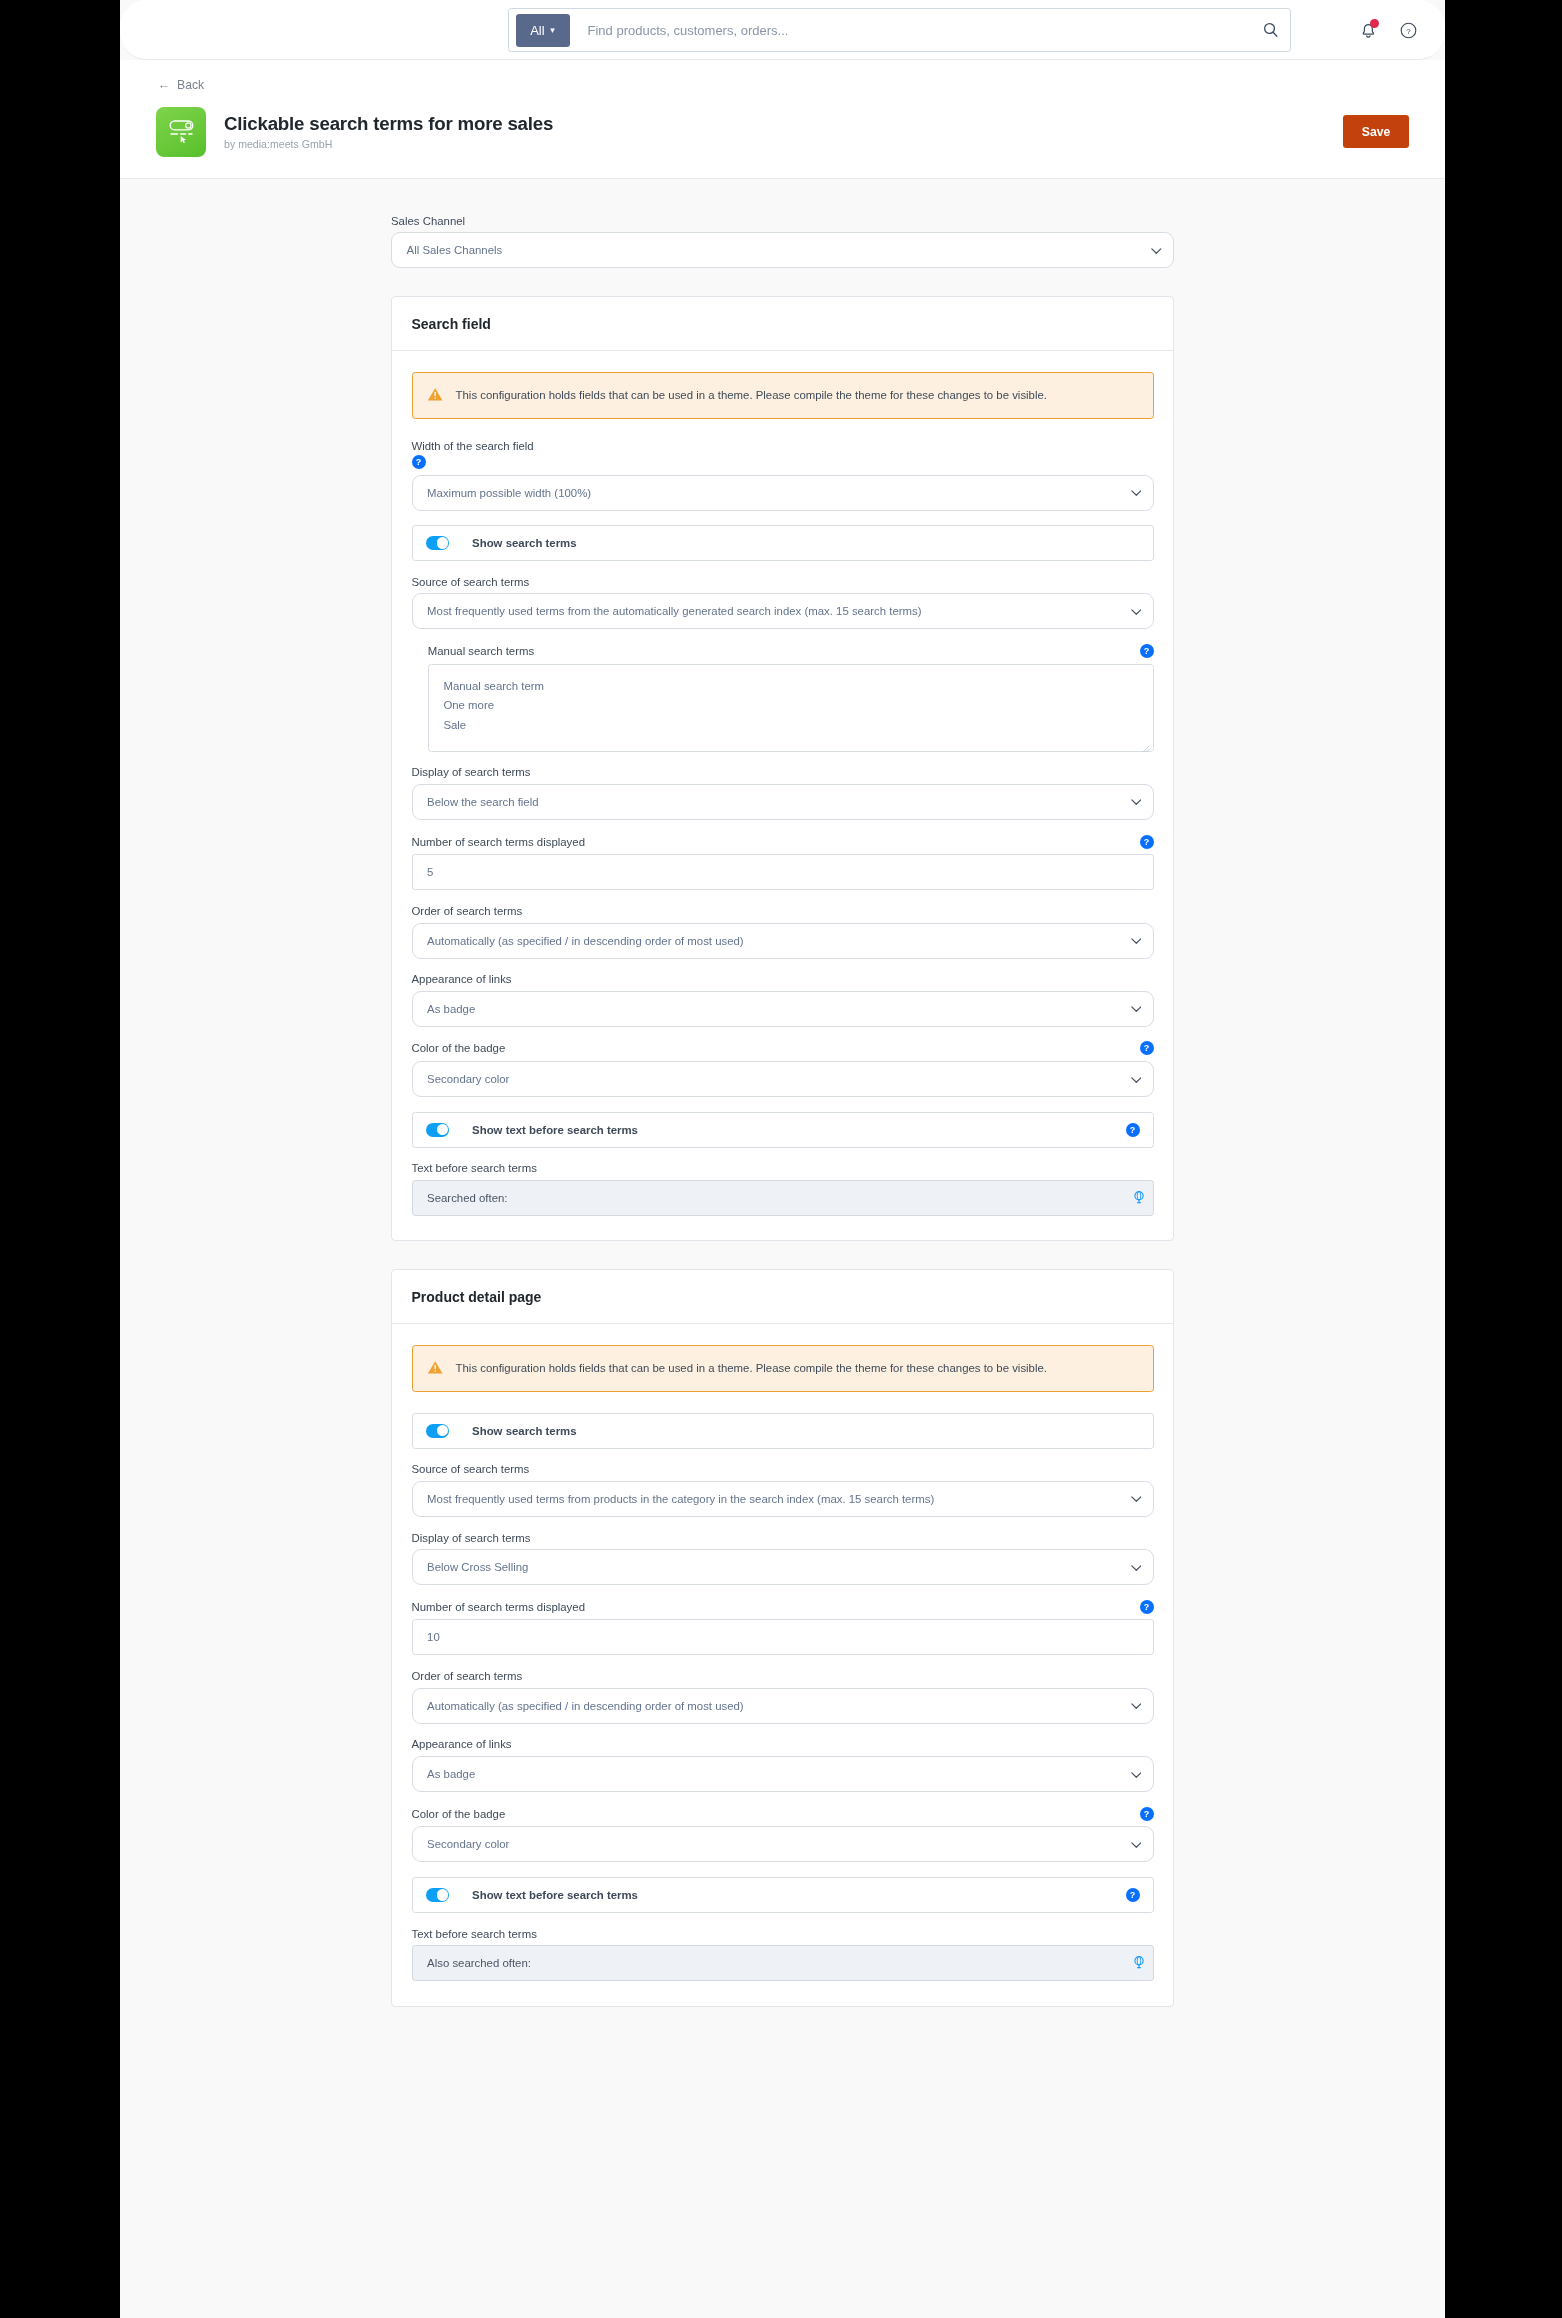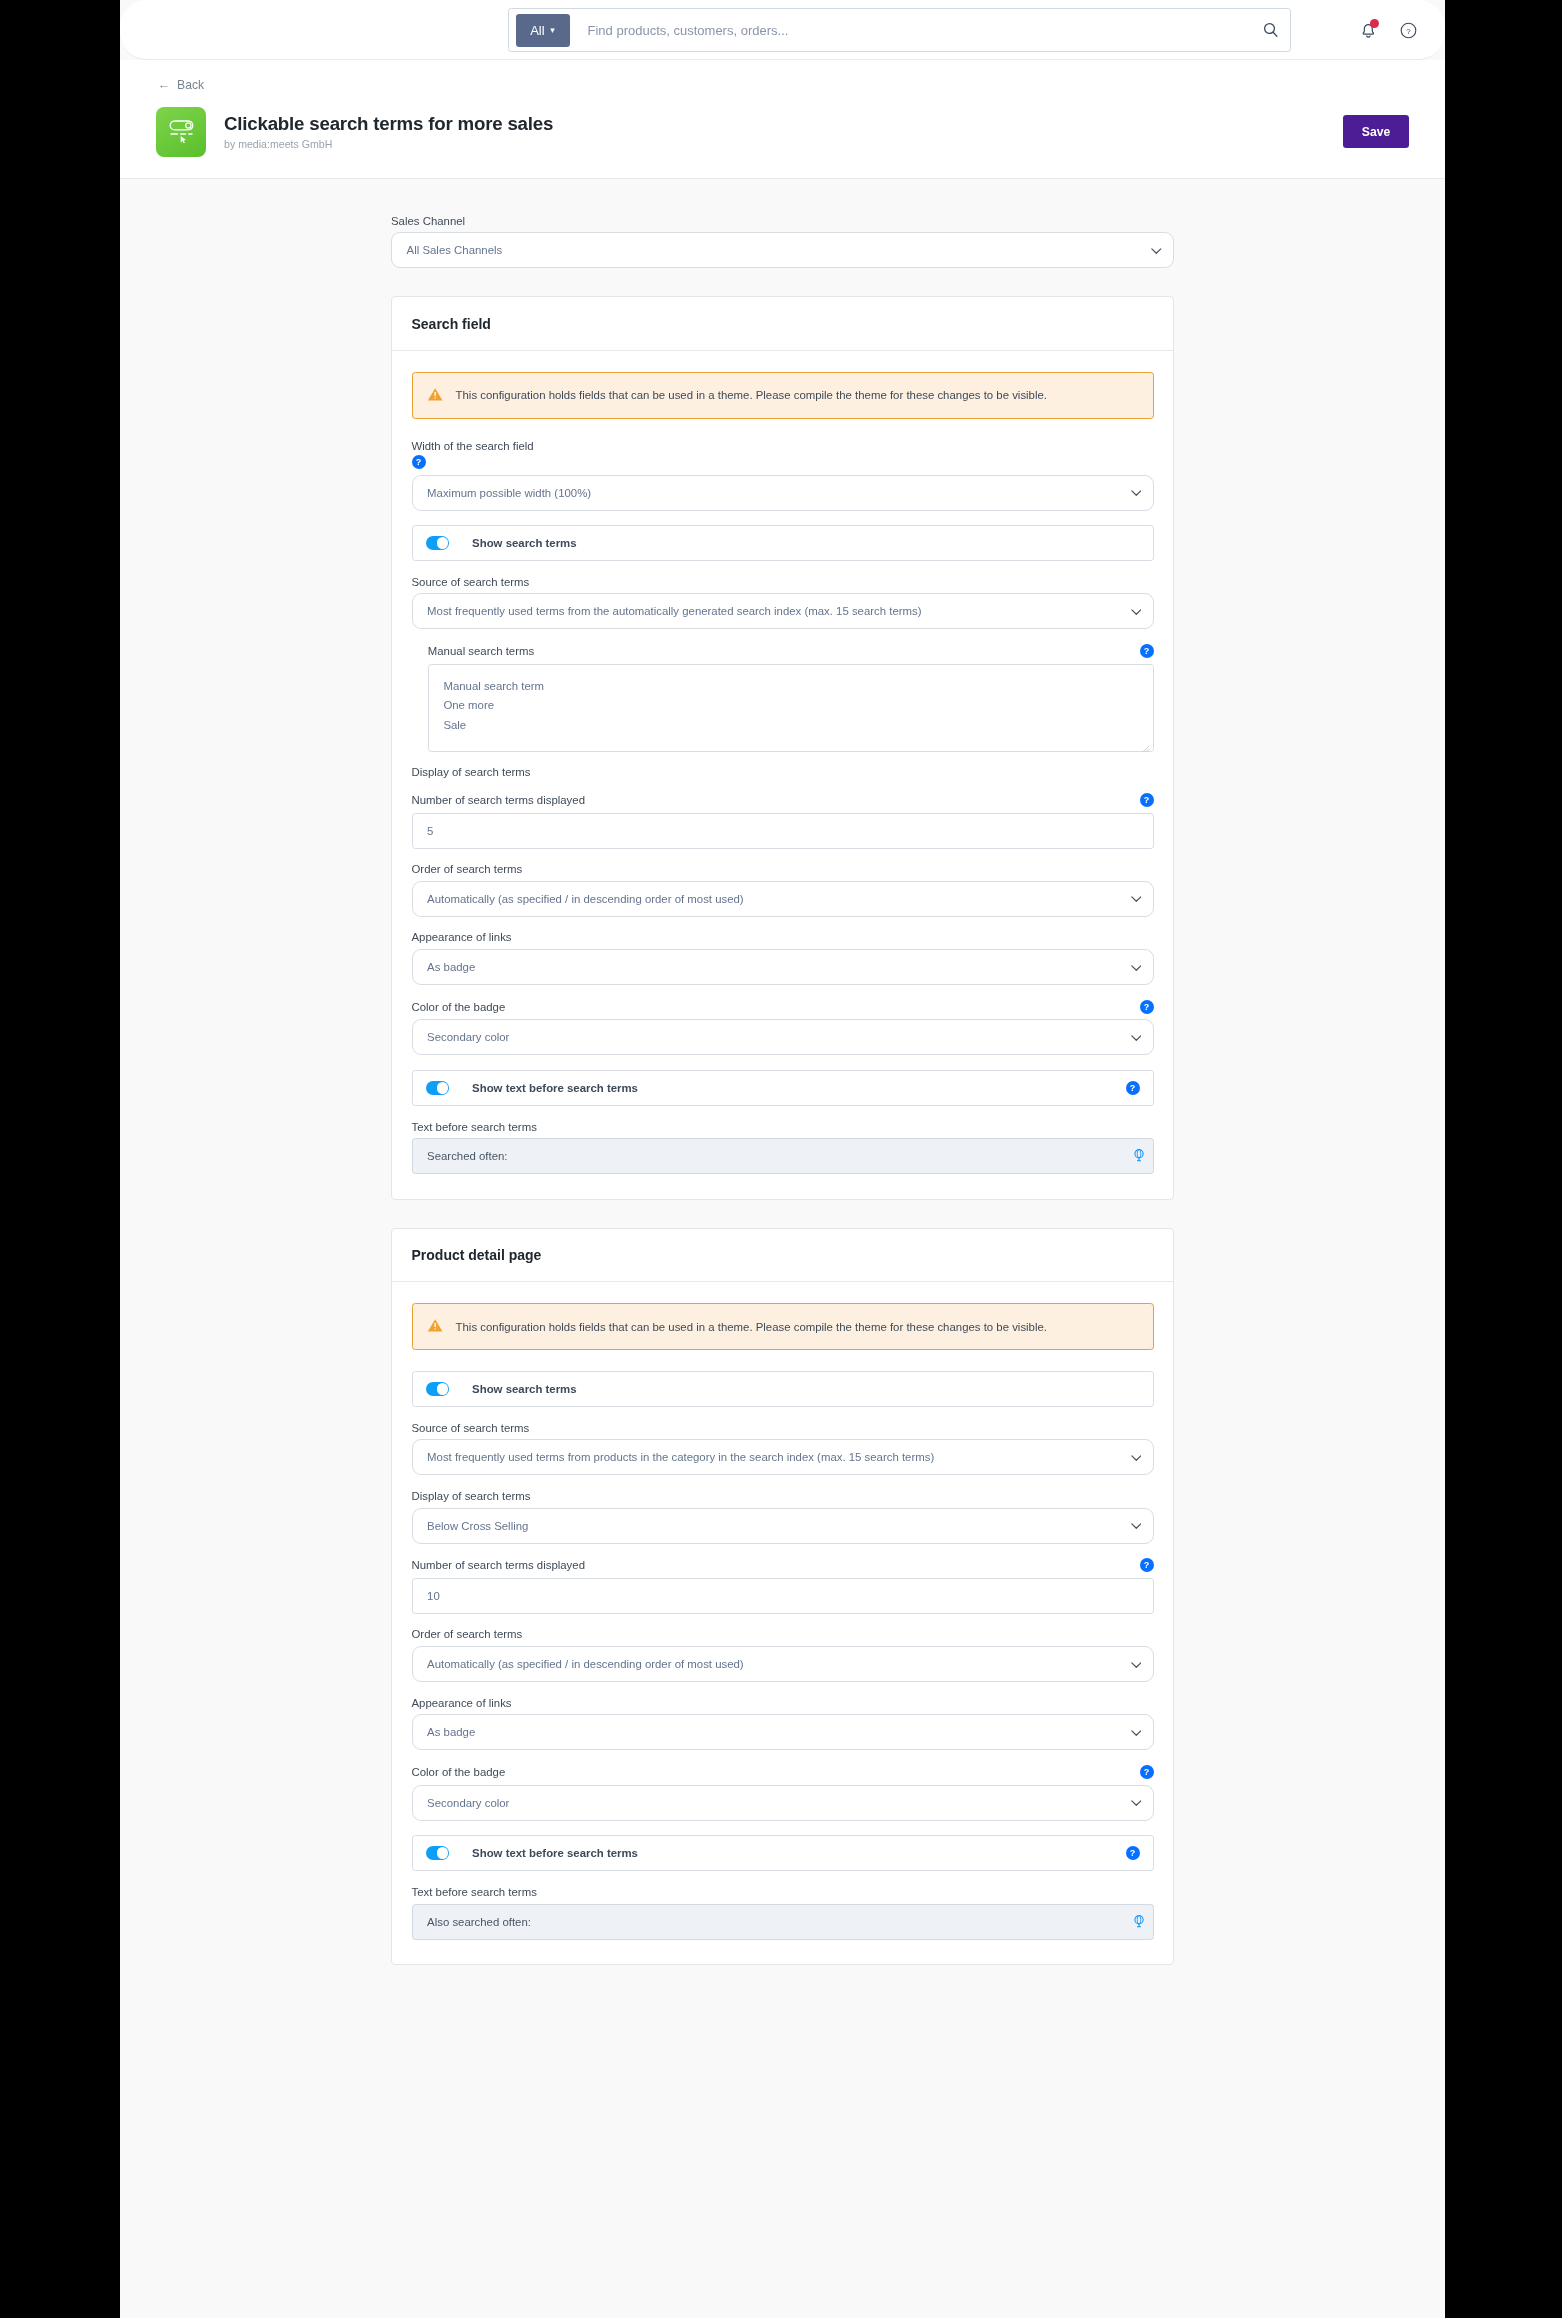--- a/index.html
+++ b/index.html
@@ -137,7 +137,7 @@
     margin-top: 3.3px;
   }
   .save-btn {
-    background: #4c1d95;
+    background: #c2410c;
     color: #fff;
     border: none;
     border-radius: 3.3px;

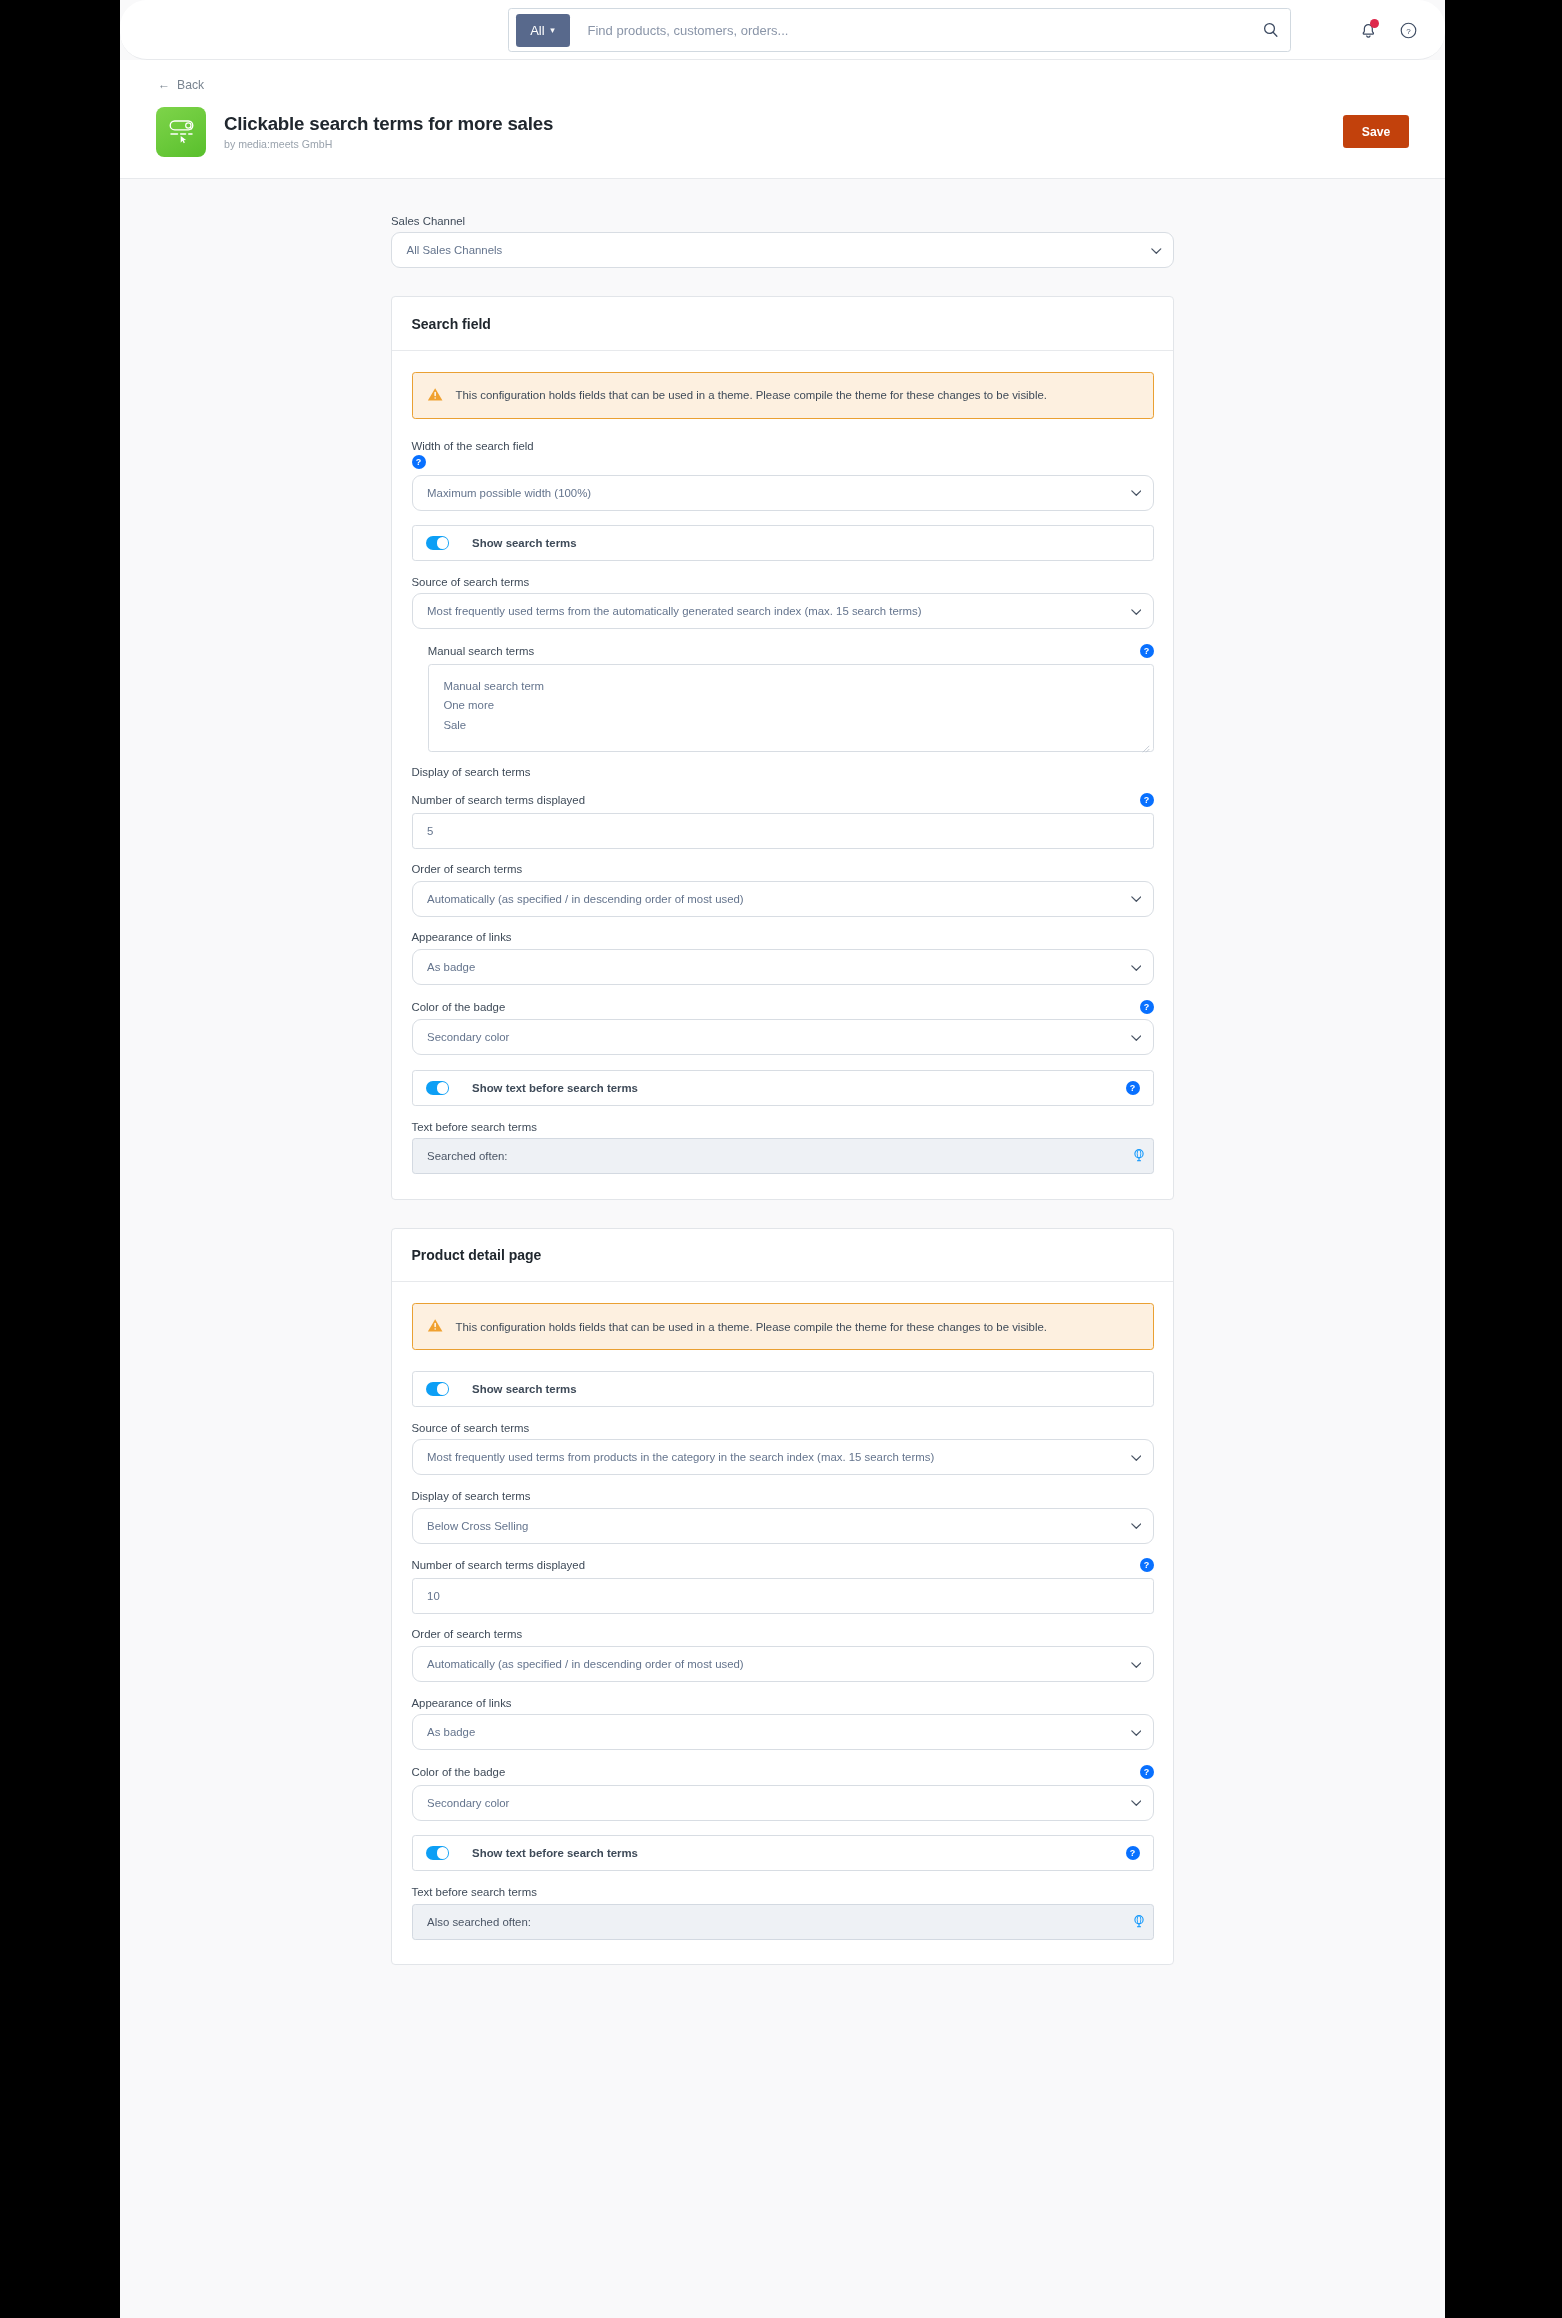--- a/index.html
+++ b/index.html
@@ -461,6 +461,14 @@
               <div class="field-label">
                 <span class="lbl-txt">Display of search terms</span>
               </div>
+              <div class="select">
+                <span>Below the search field</span>
+                <span class="chev">
+                  <svg width="10.6" height="6.5" viewBox="0 0 13 8" fill="none">
+                      <path d="M1 1l5.5 5.5L12 1" stroke="#4a5565" stroke-width="1.5" stroke-linecap="round" stroke-linejoin="round"></path>
+                    </svg>
+                </span>
+              </div>
             </div>
 
             <div class="field">

